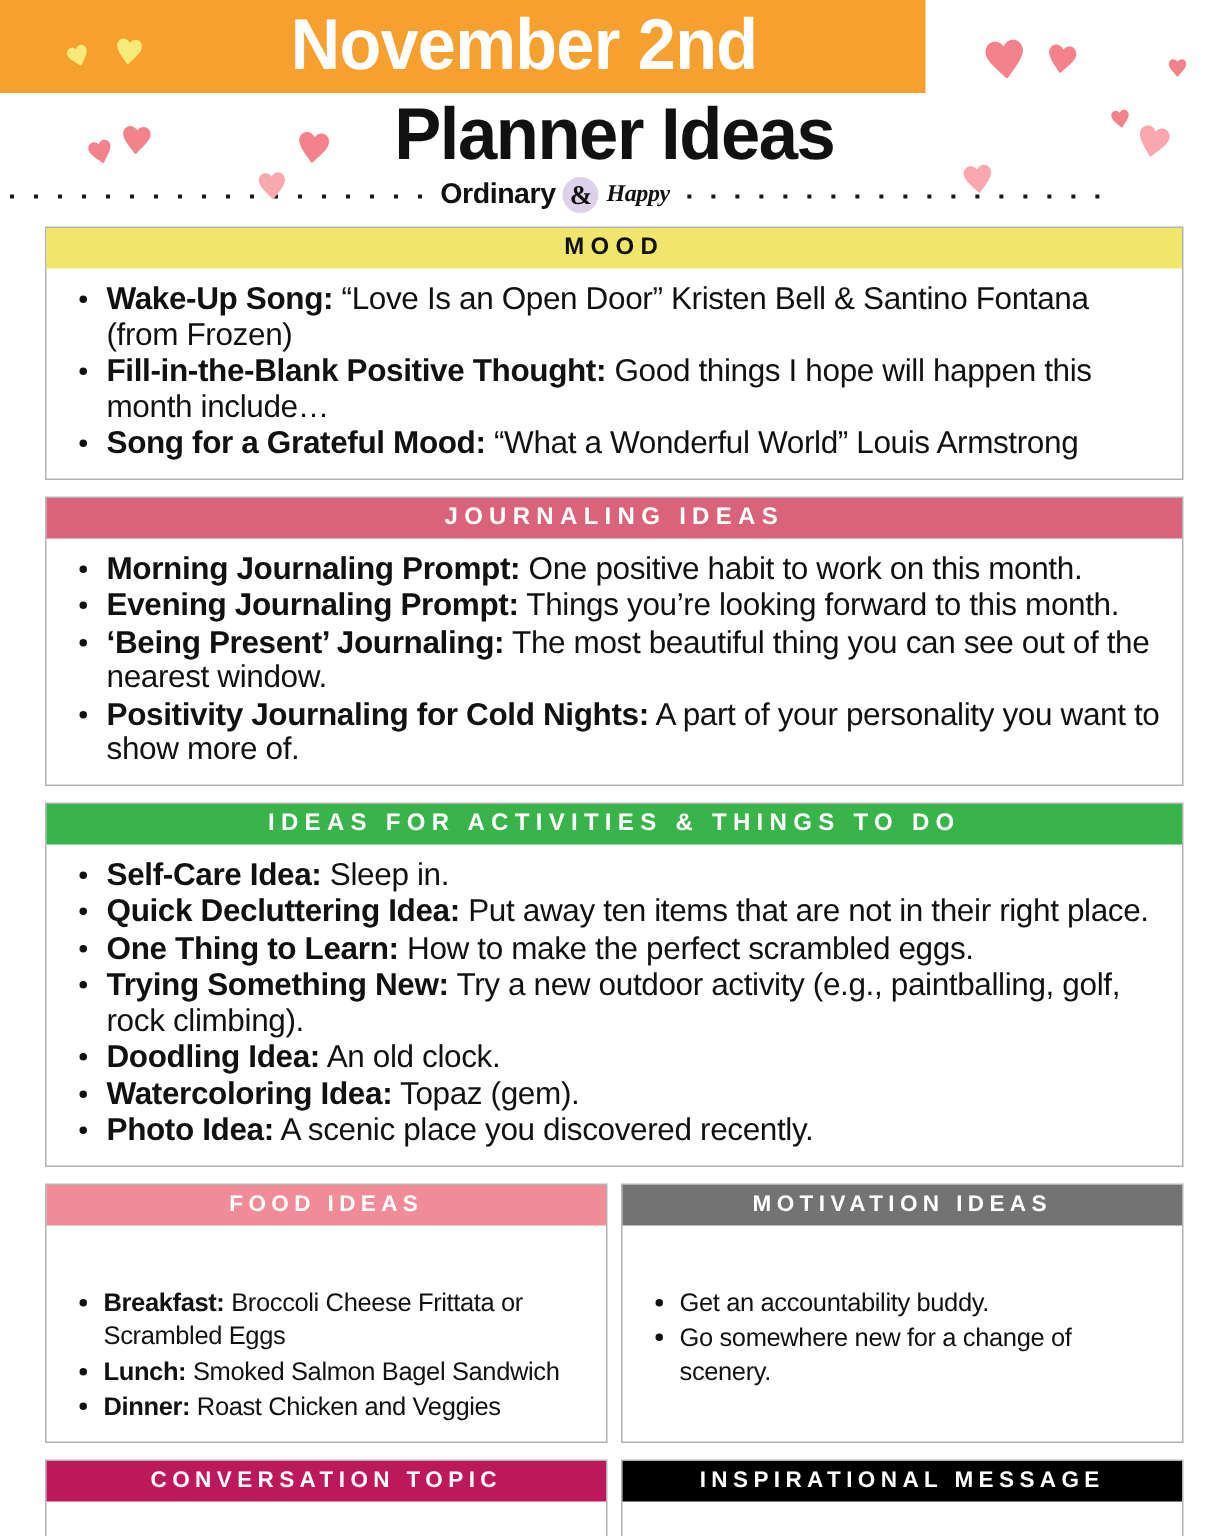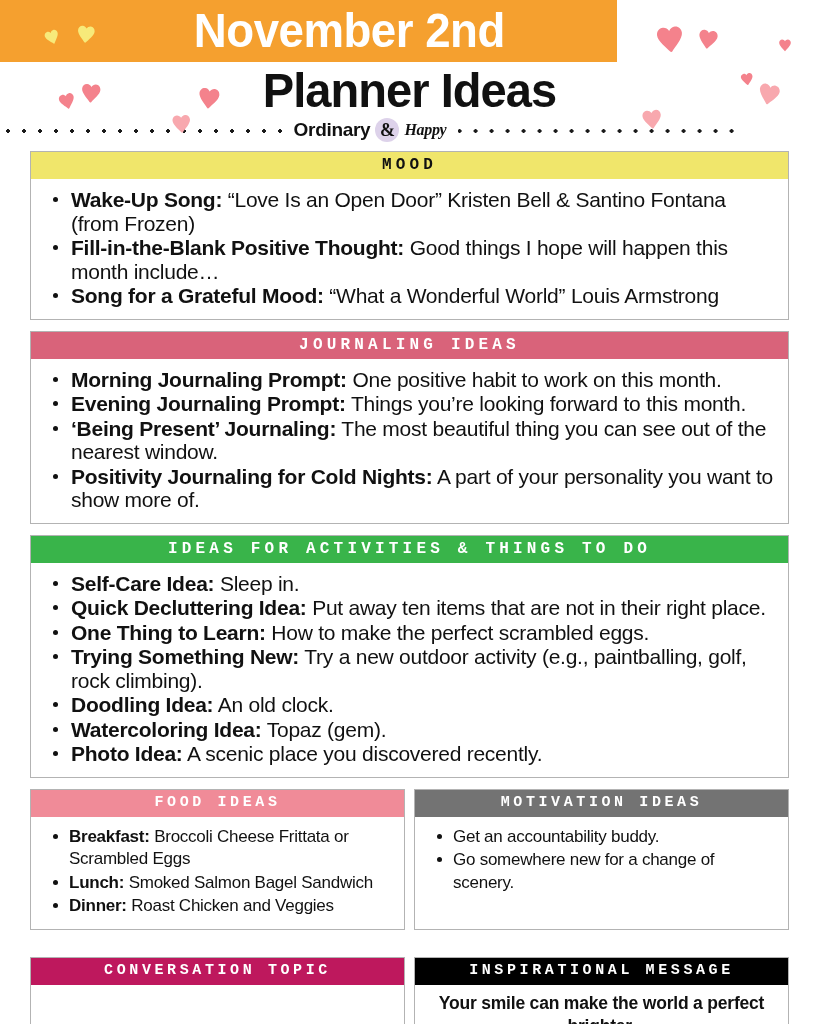--- a/index.html
+++ b/index.html
@@ -163,7 +163,7 @@
 
   .sec-head {
     text-align: center;
-    font-family: Liberation Mono, monospace;
+    font-family: Liberation Sans, sans-serif;
     font-weight: bold;
     font-size: 16px;
     letter-spacing: 4.2px;

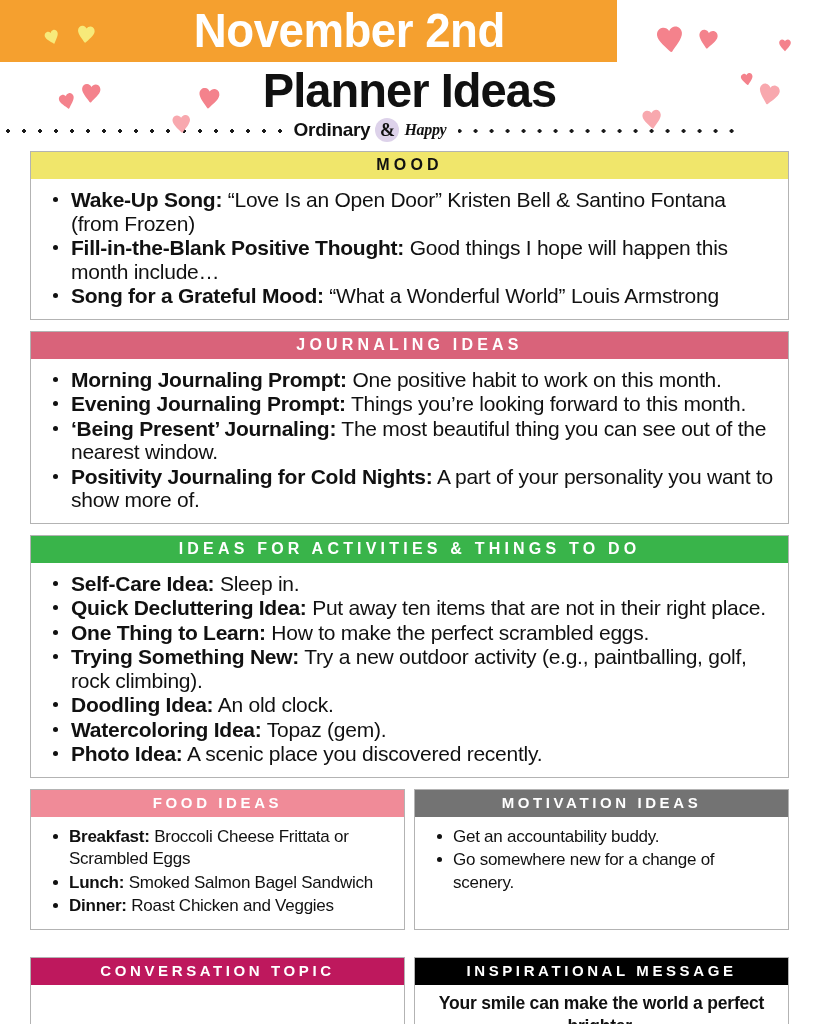--- a/index.html
+++ b/index.html
@@ -212,9 +212,10 @@
   }
   .row2 > .section {
     flex: 1 1 0;
-    margin-bottom: 16px;
+    margin-bottom: 0;
     display: flex;
     flex-direction: column;
+    gap: 32px;
   }
   .row2 .sec-body { flex: 1 1 auto; }
 

